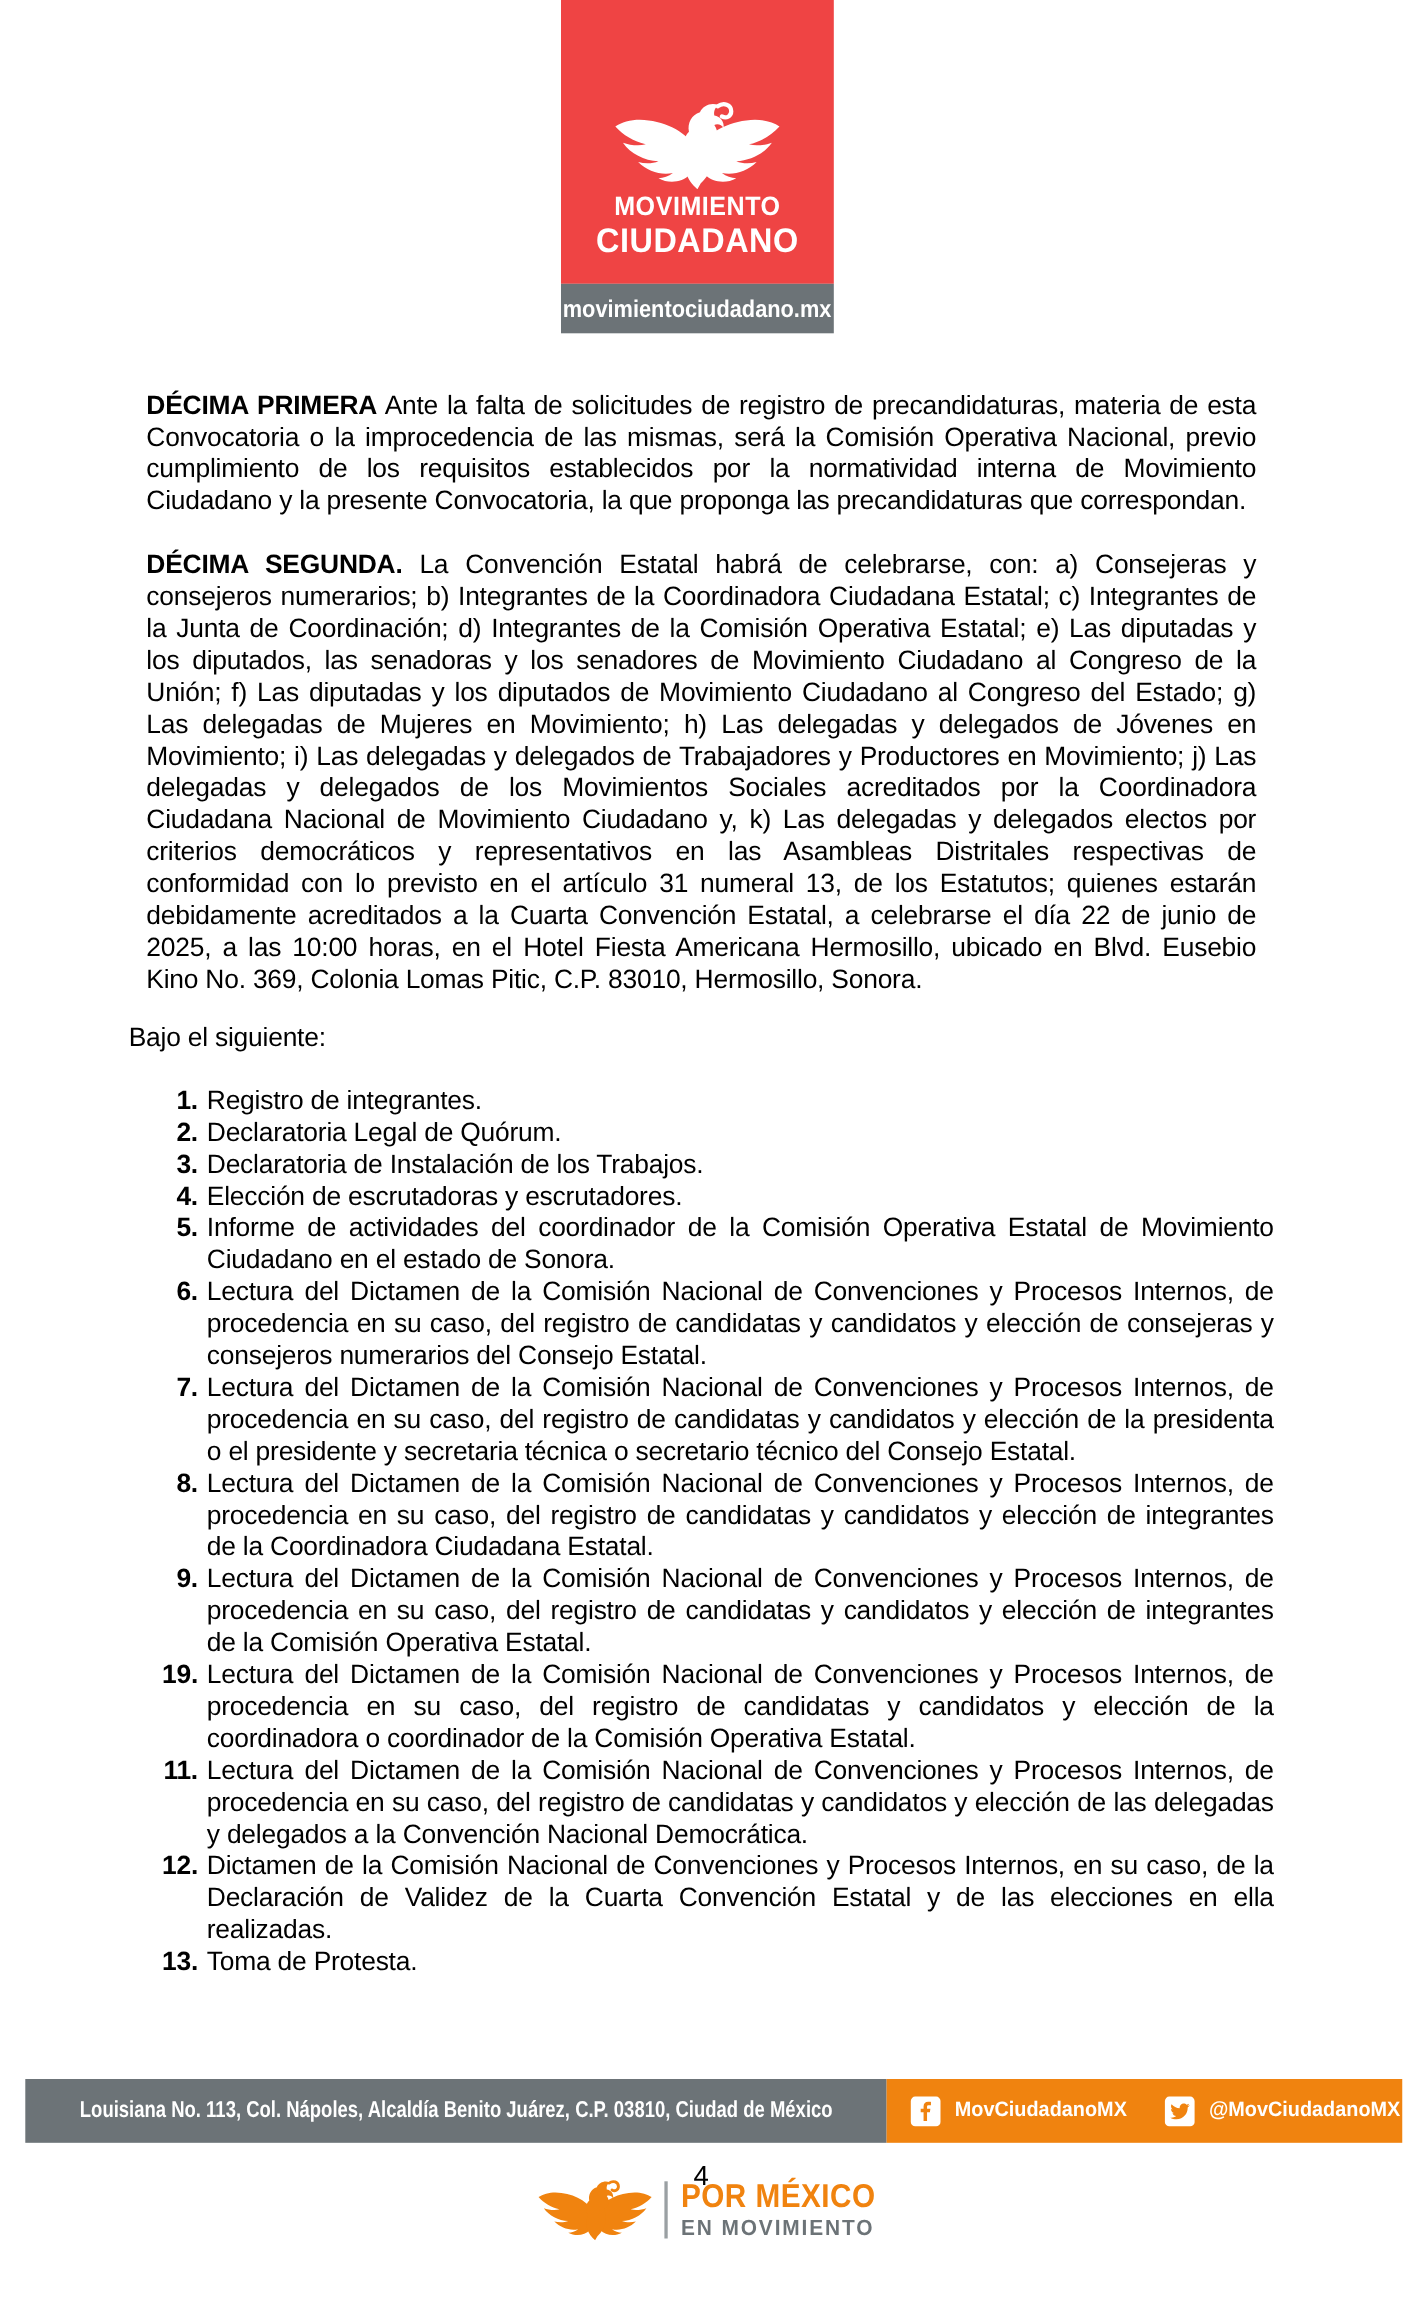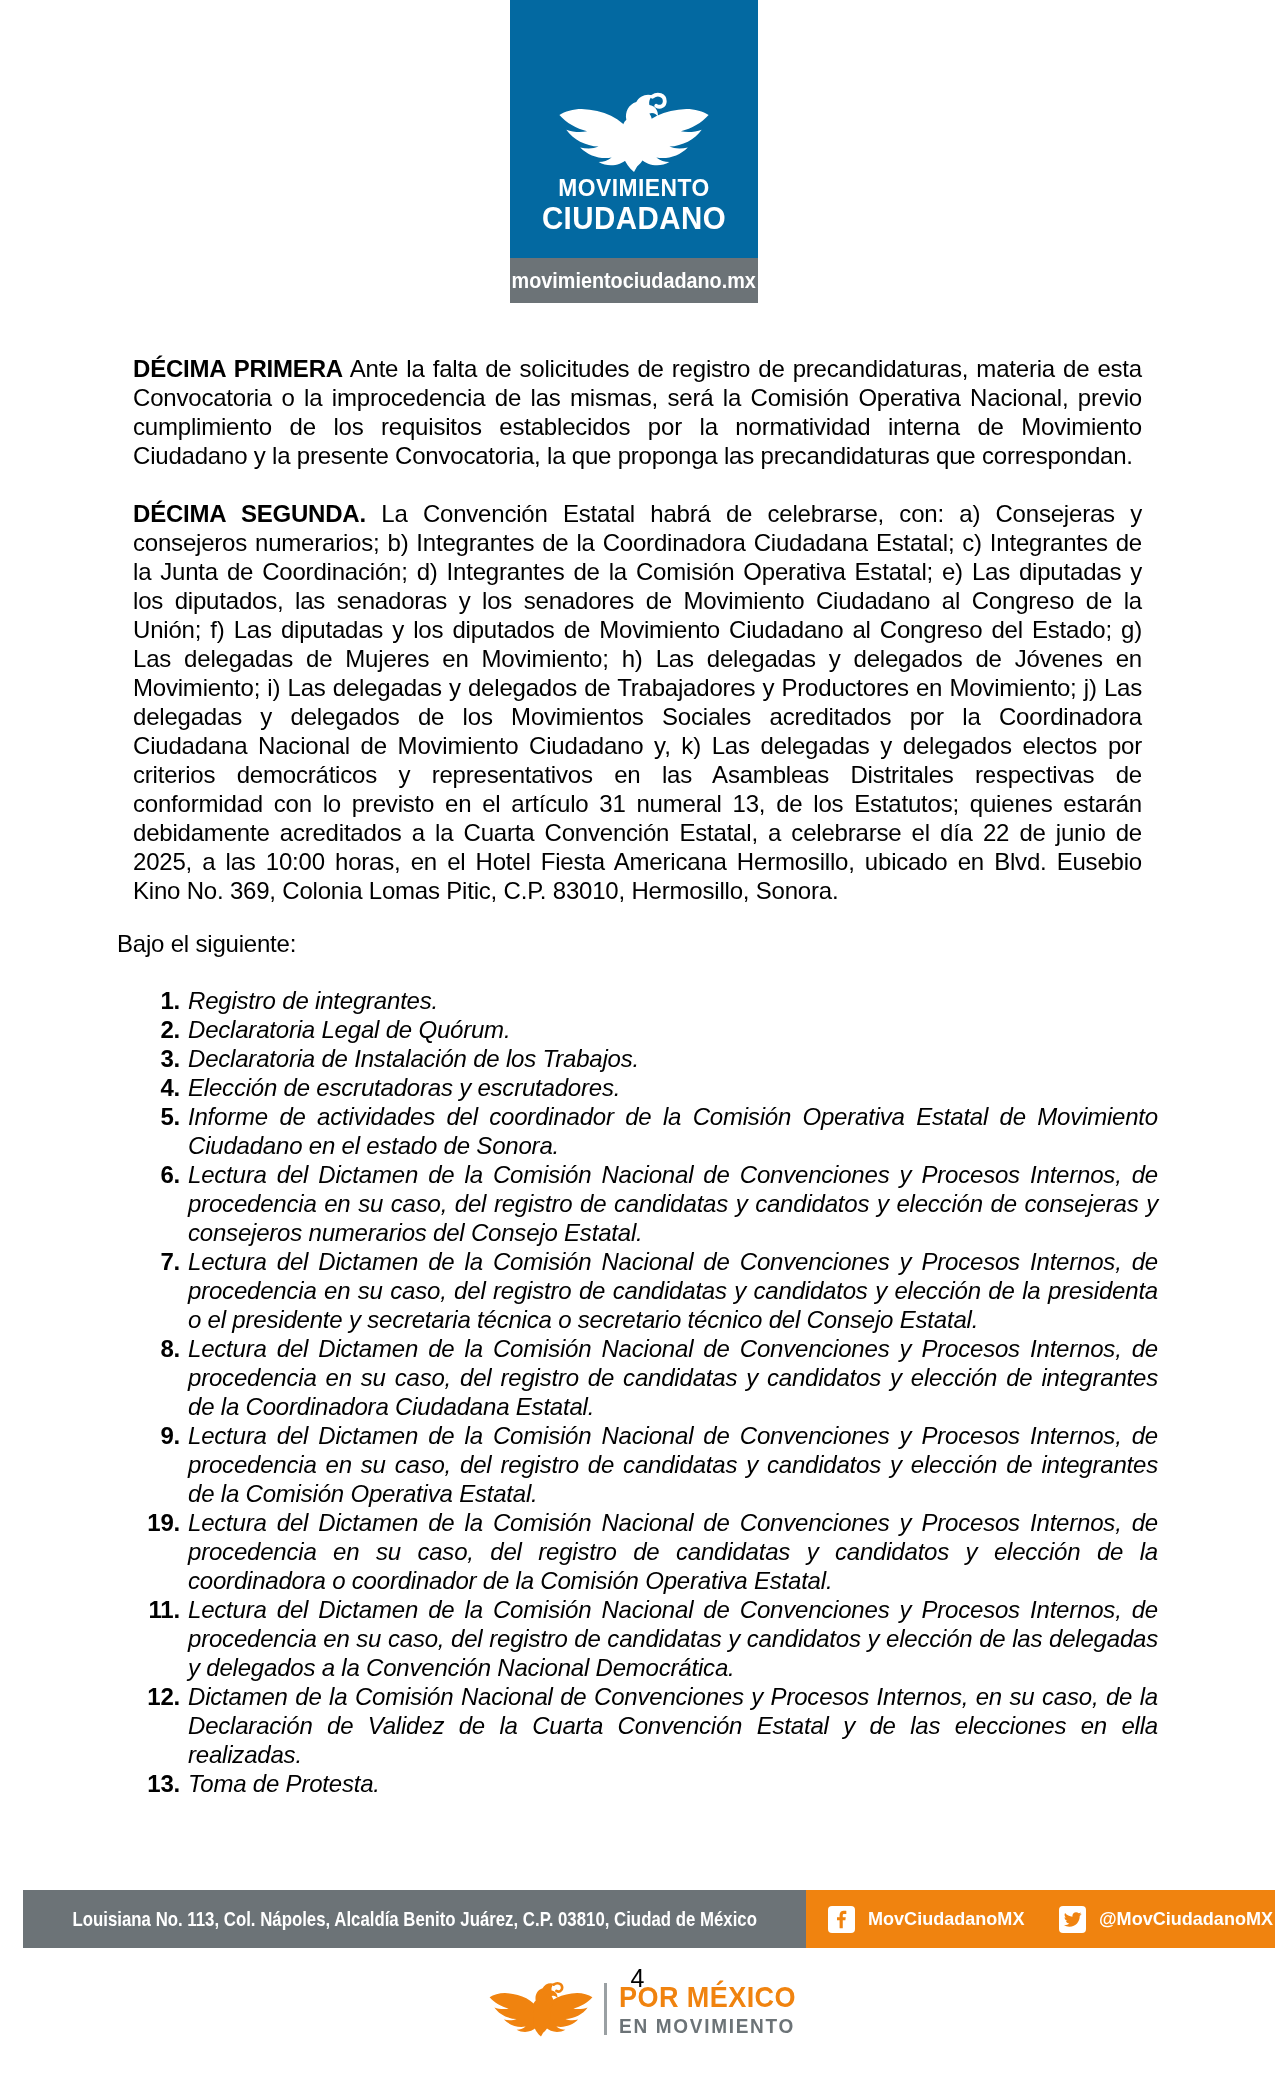--- a/index.html
+++ b/index.html
@@ -8,7 +8,7 @@
 
   
   .brand{position:absolute;top:0;left:50%;margin-left:-128px;width:248px;height:258px;
-         background:#0369a1;text-align:center;}
+         background:#ef4444;text-align:center;}
   .brand-eagle{position:absolute;top:92px;left:50%;transform:translateX(-50%);
                width:198px;height:80px;color:#fff;}
   .brand-l1{position:absolute;top:174px;left:0;width:100%;color:#fff;font-weight:bold;

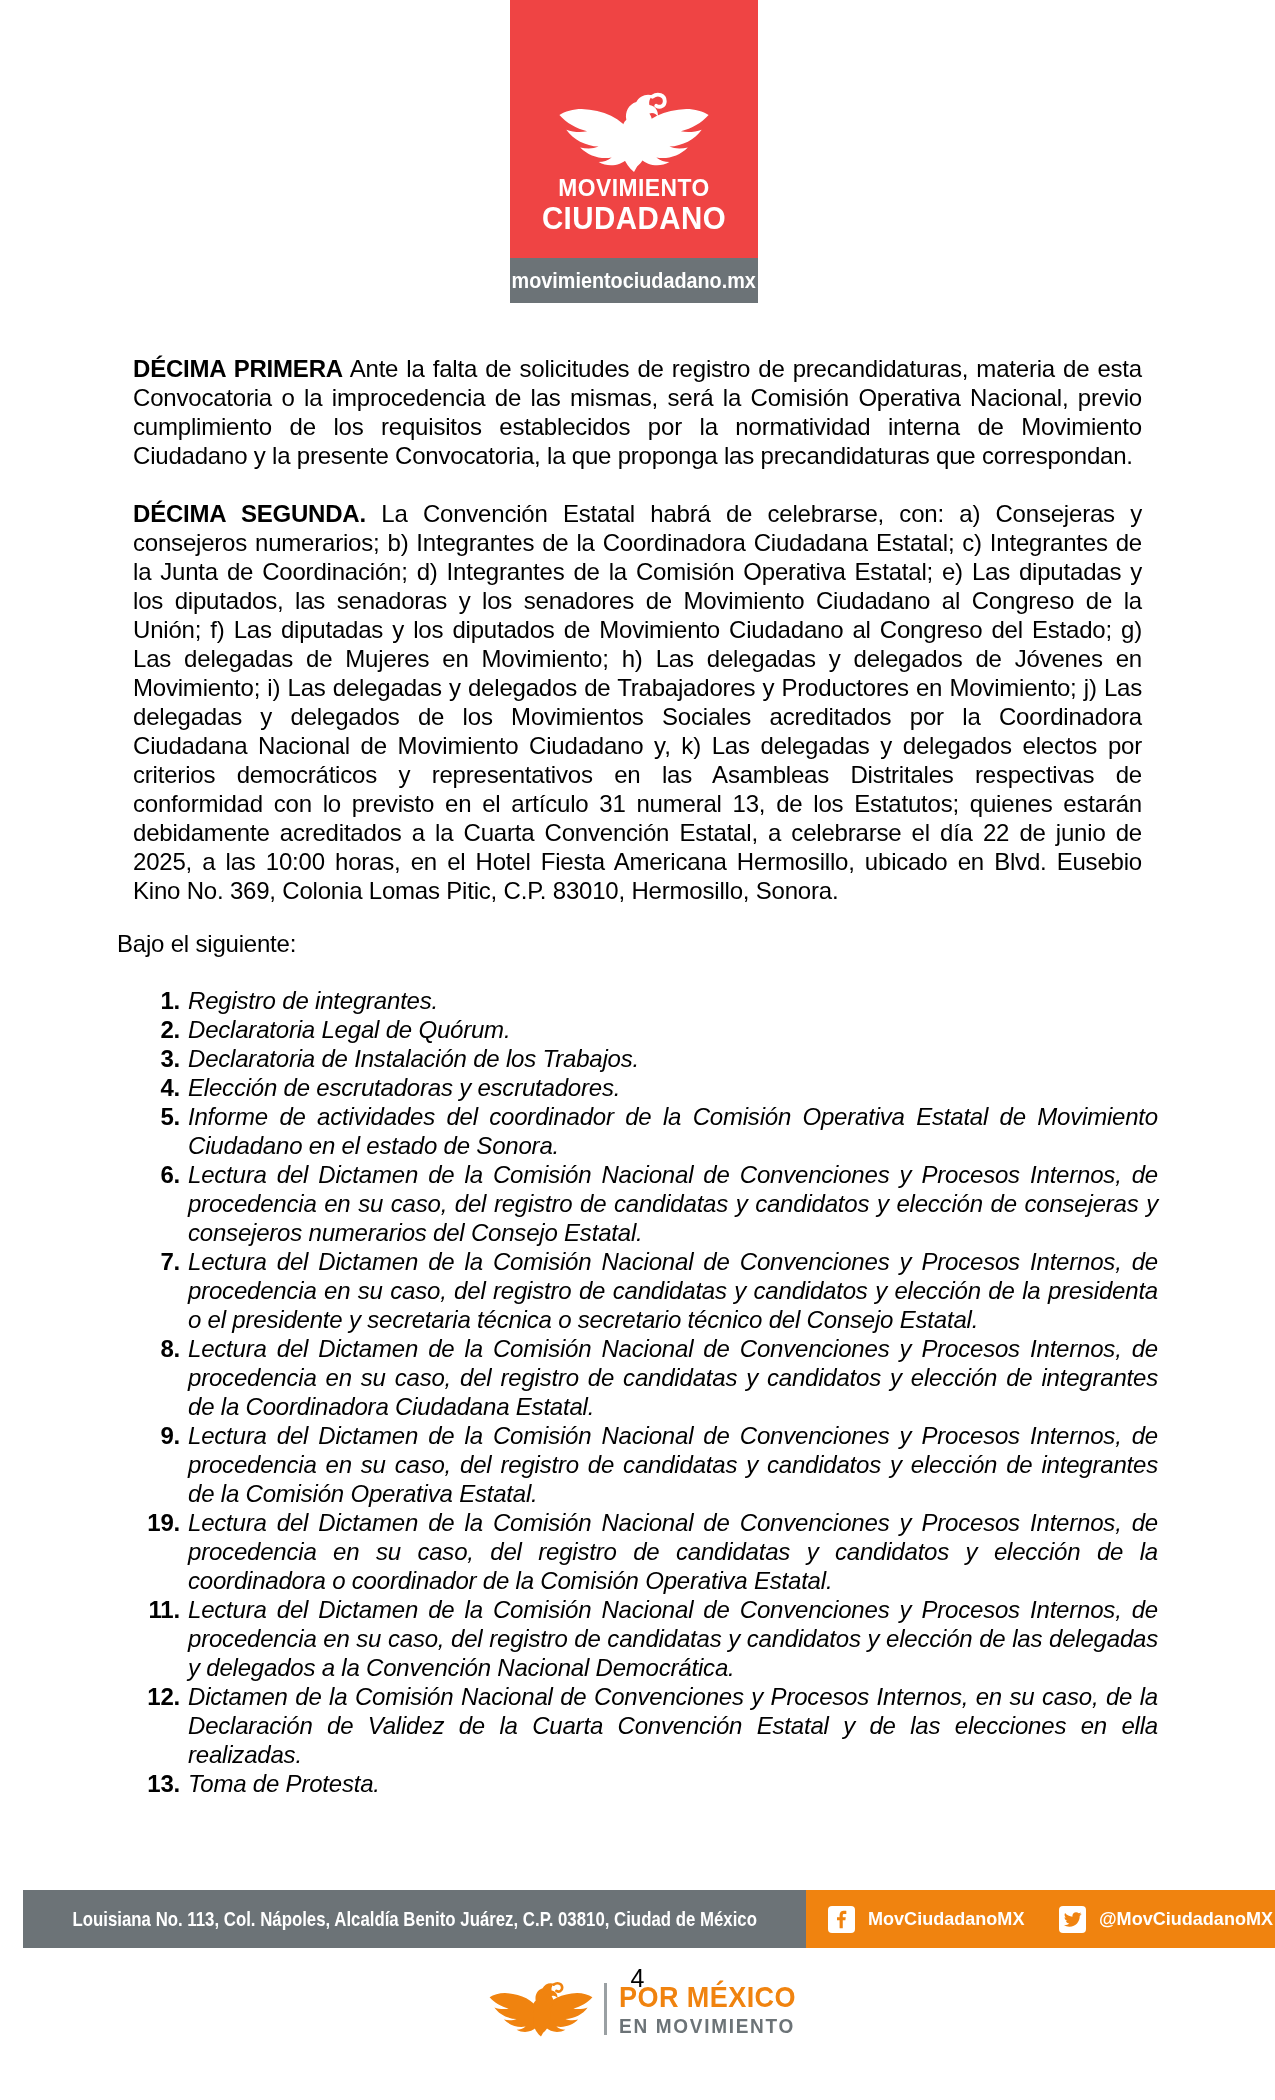--- a/index.html
+++ b/index.html
@@ -30,7 +30,7 @@
   .list{margin-top:28px;padding-left:26px;}
   .item{display:flex;}
   .num{width:37px;min-width:37px;text-align:right;font-weight:bold;padding-right:8px;}
-  .txt{flex:1;text-align:justify;font-style:italic;}
+  .txt{flex:1;text-align:justify;}
 
   
   .footer-bar{position:absolute;top:1890px;left:0;width:1245px;height:58px;display:flex;padding-left:23px;}

